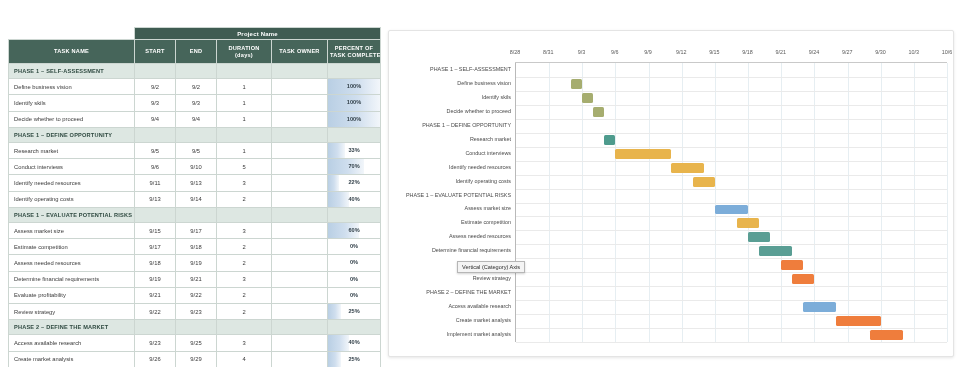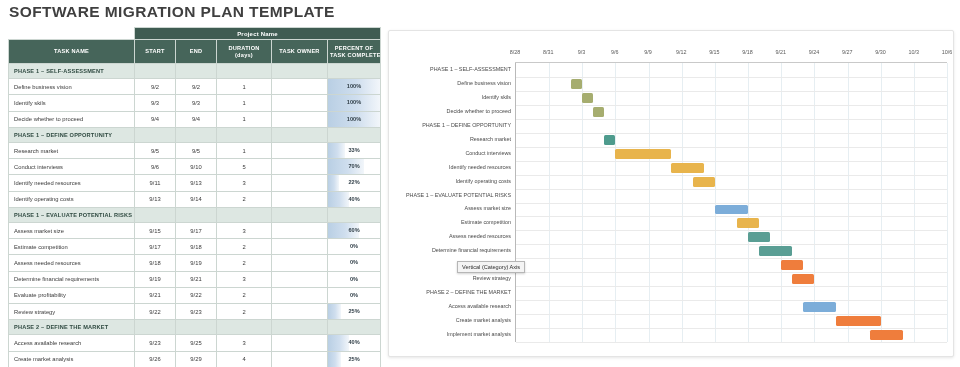--- a/index.html
+++ b/index.html
@@ -65,7 +65,6 @@
 
 <div id="page">
 
-  <div id="title">SOFTWARE MIGRATION PLAN TEMPLATE</div>
 
   <div id="table-wrap">
     <table>

